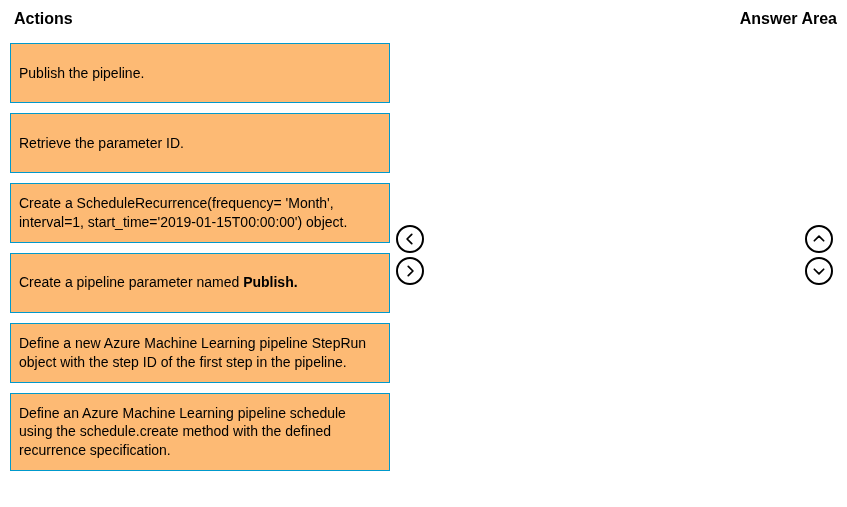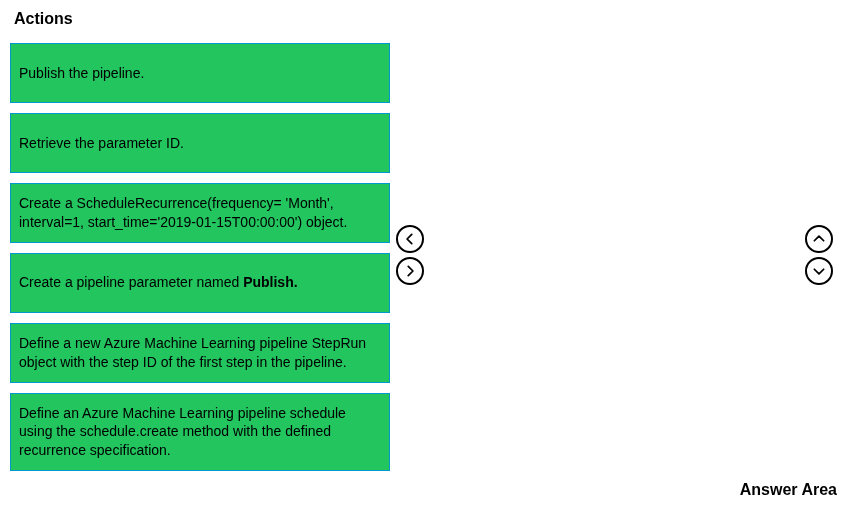--- a/index.html
+++ b/index.html
@@ -19,7 +19,6 @@
       display: flex;
       width: 100%;
       height: 100%;
-      flex-direction: column;
     }
     .actions-column {
       width: 380px;

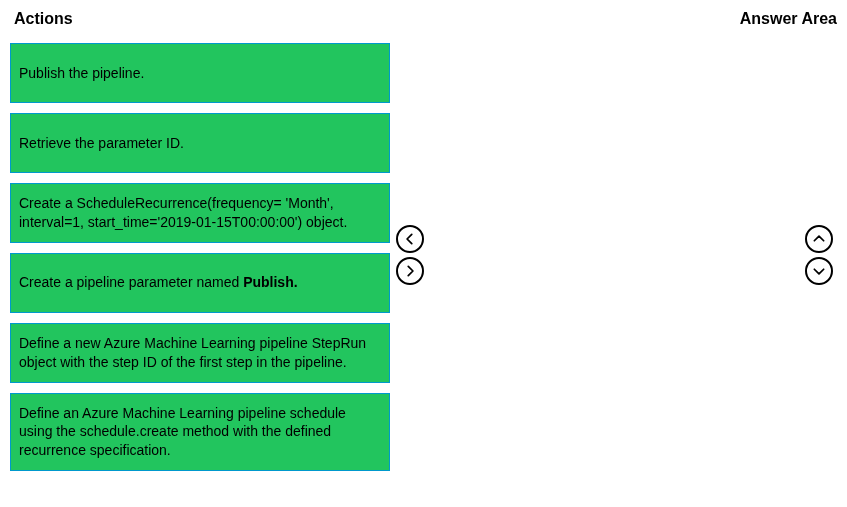--- a/index.html
+++ b/index.html
@@ -49,7 +49,7 @@
       font-size: 14px;
       line-height: 1.35;
       color: #000;
-      background: #22c55e;
+      background: #fdba74;
       min-height: 48px;
       display: flex;
       align-items: center;

